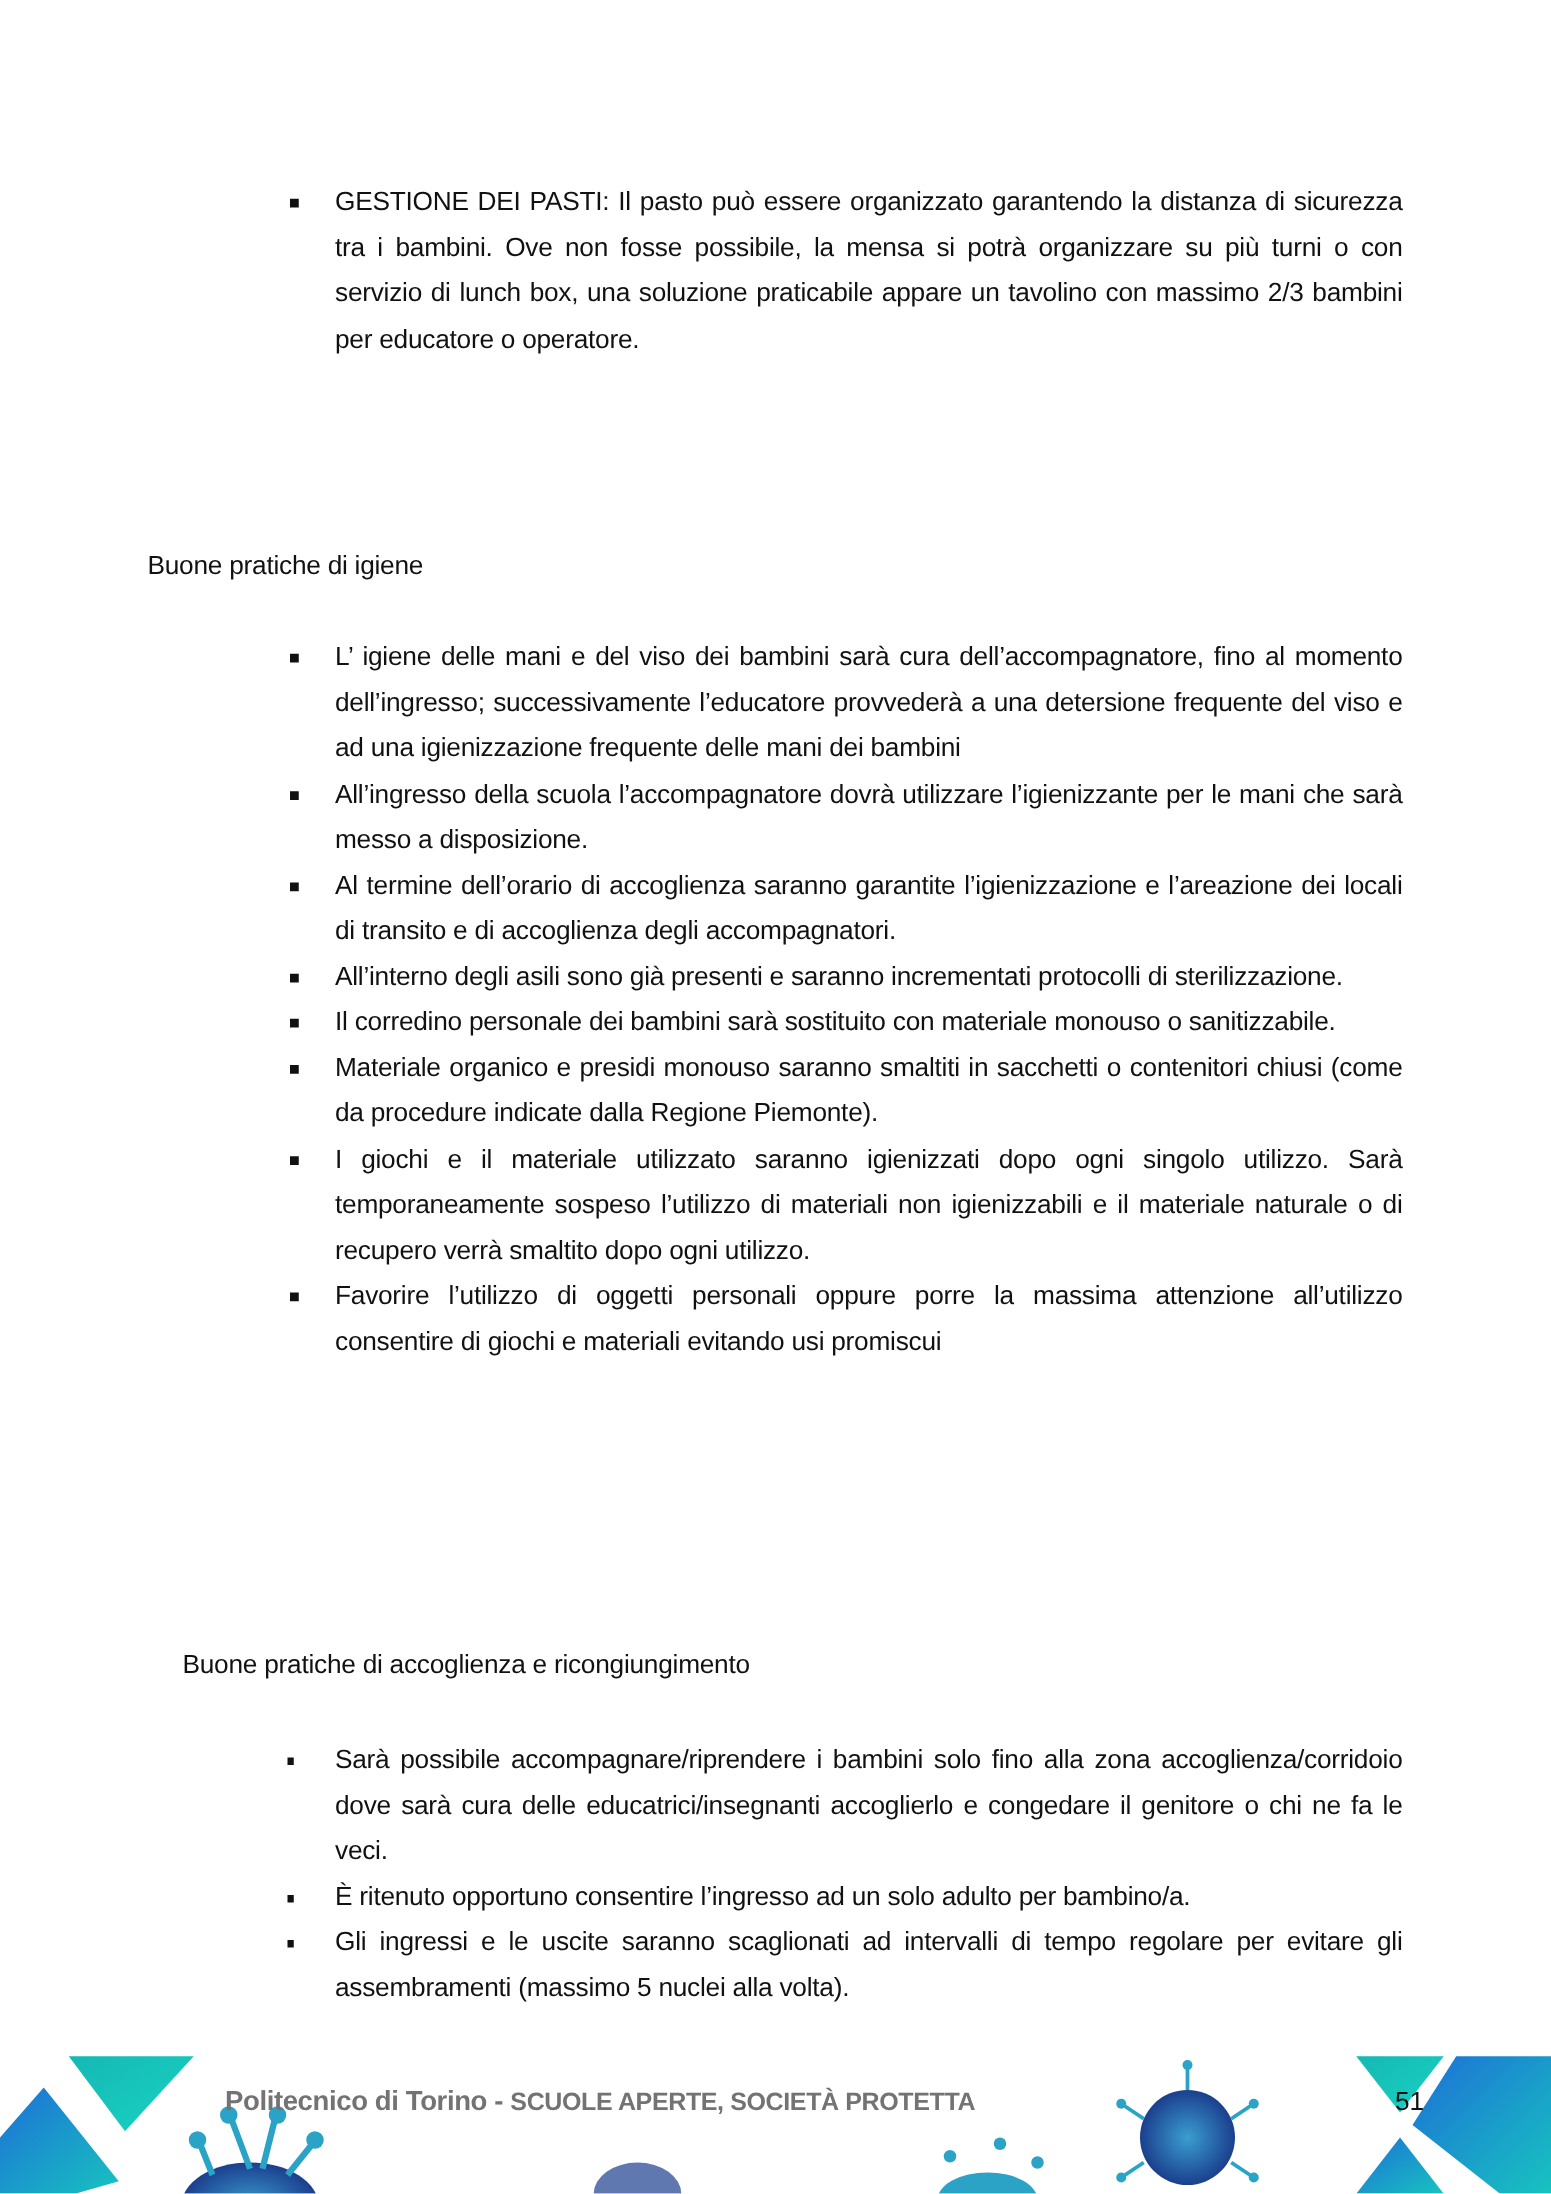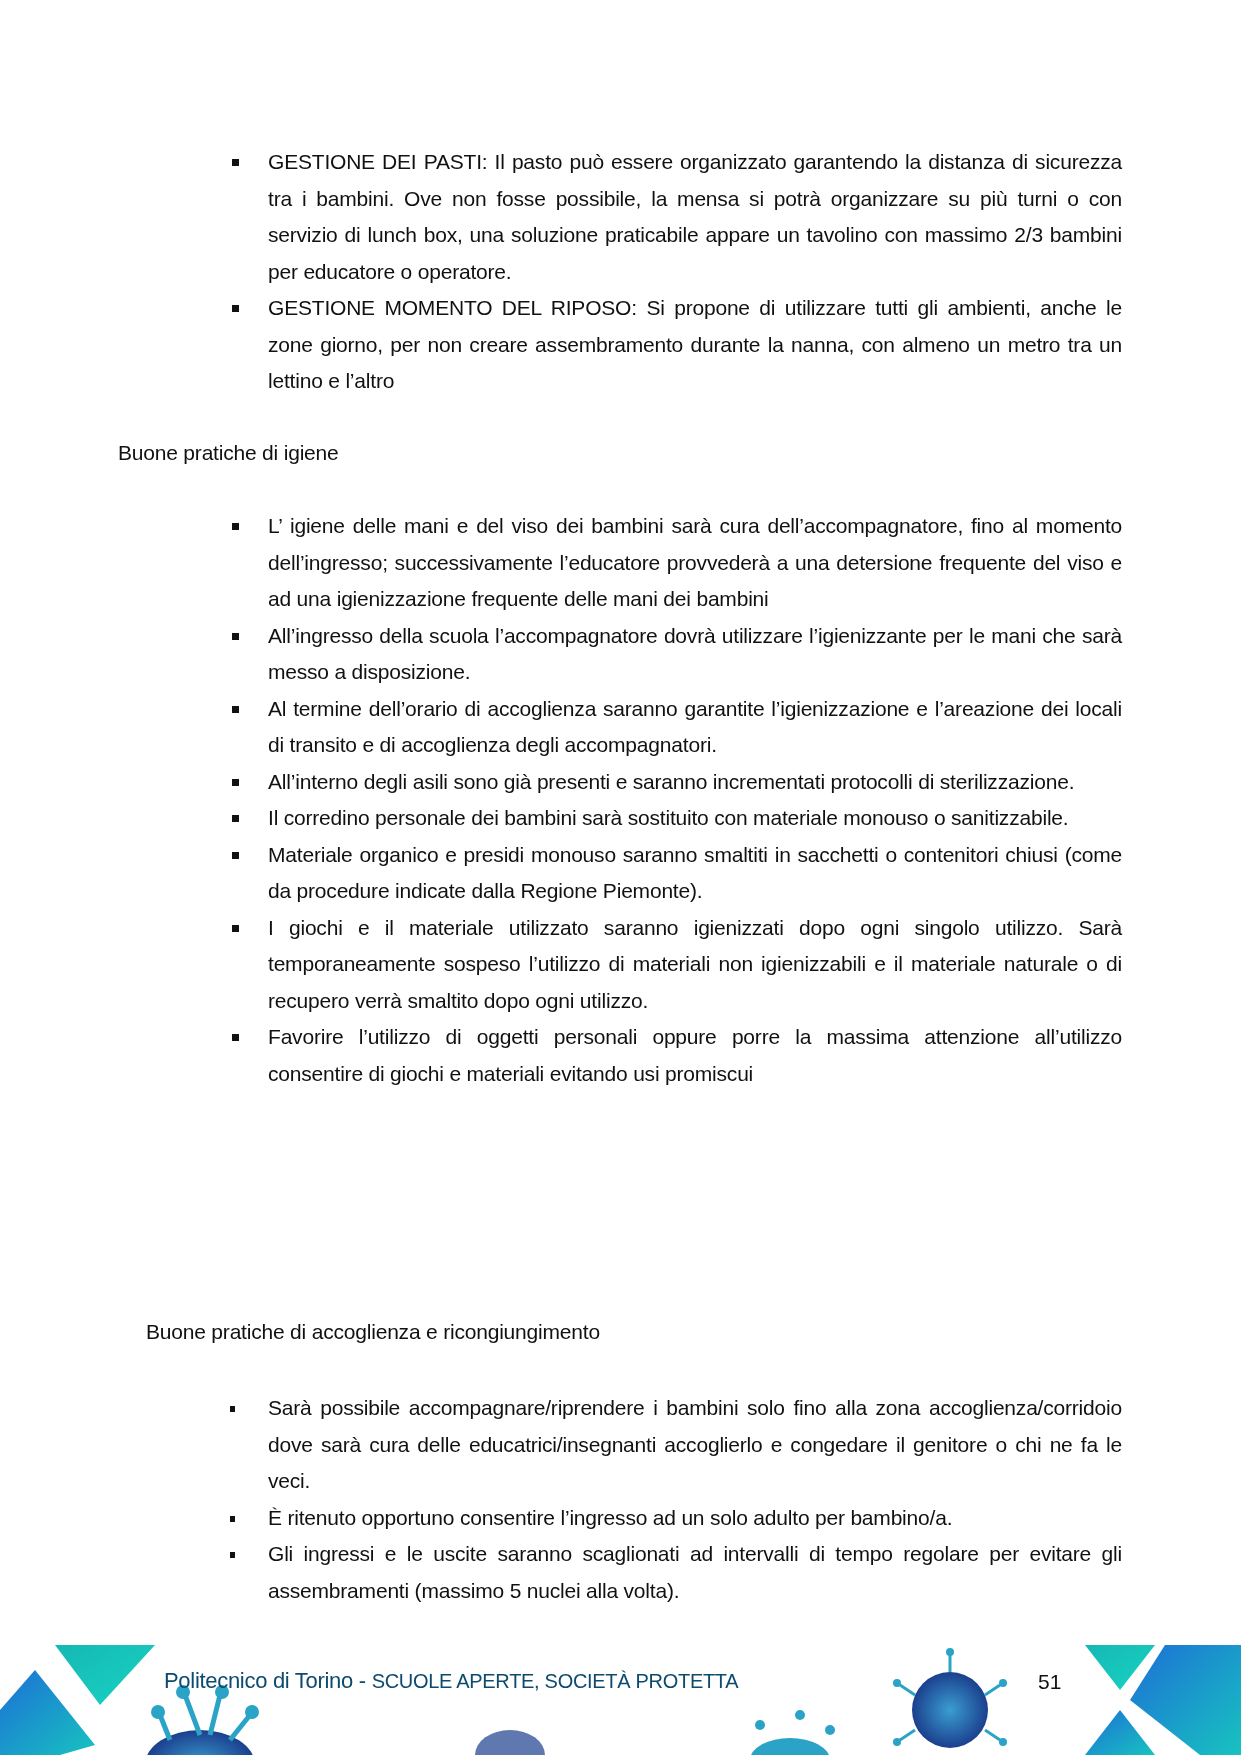--- a/index.html
+++ b/index.html
@@ -24,7 +24,6 @@
 
   <ul class="list" style="top:144px;">
     <li class="item"><span class="bullet"></span><span>GESTIONE DEI PASTI: Il pasto può essere organizzato garantendo la distanza di sicurezza tra i bambini. Ove non fosse possibile, la mensa si potrà organizzare su più turni o con servizio di lunch box, una soluzione praticabile appare un tavolino con massimo 2/3 bambini per educatore o operatore.</span></li>
-    <li class="item"><span class="bullet"></span><span>GESTIONE MOMENTO DEL RIPOSO: Si propone di utilizzare tutti gli ambienti, anche le zone giorno, per non creare assembramento durante la nanna, con almeno un metro tra un lettino e l’altro</span></li>
   </ul>
 
   <div class="heading" style="top:441px;">Buone pratiche di igiene</div>

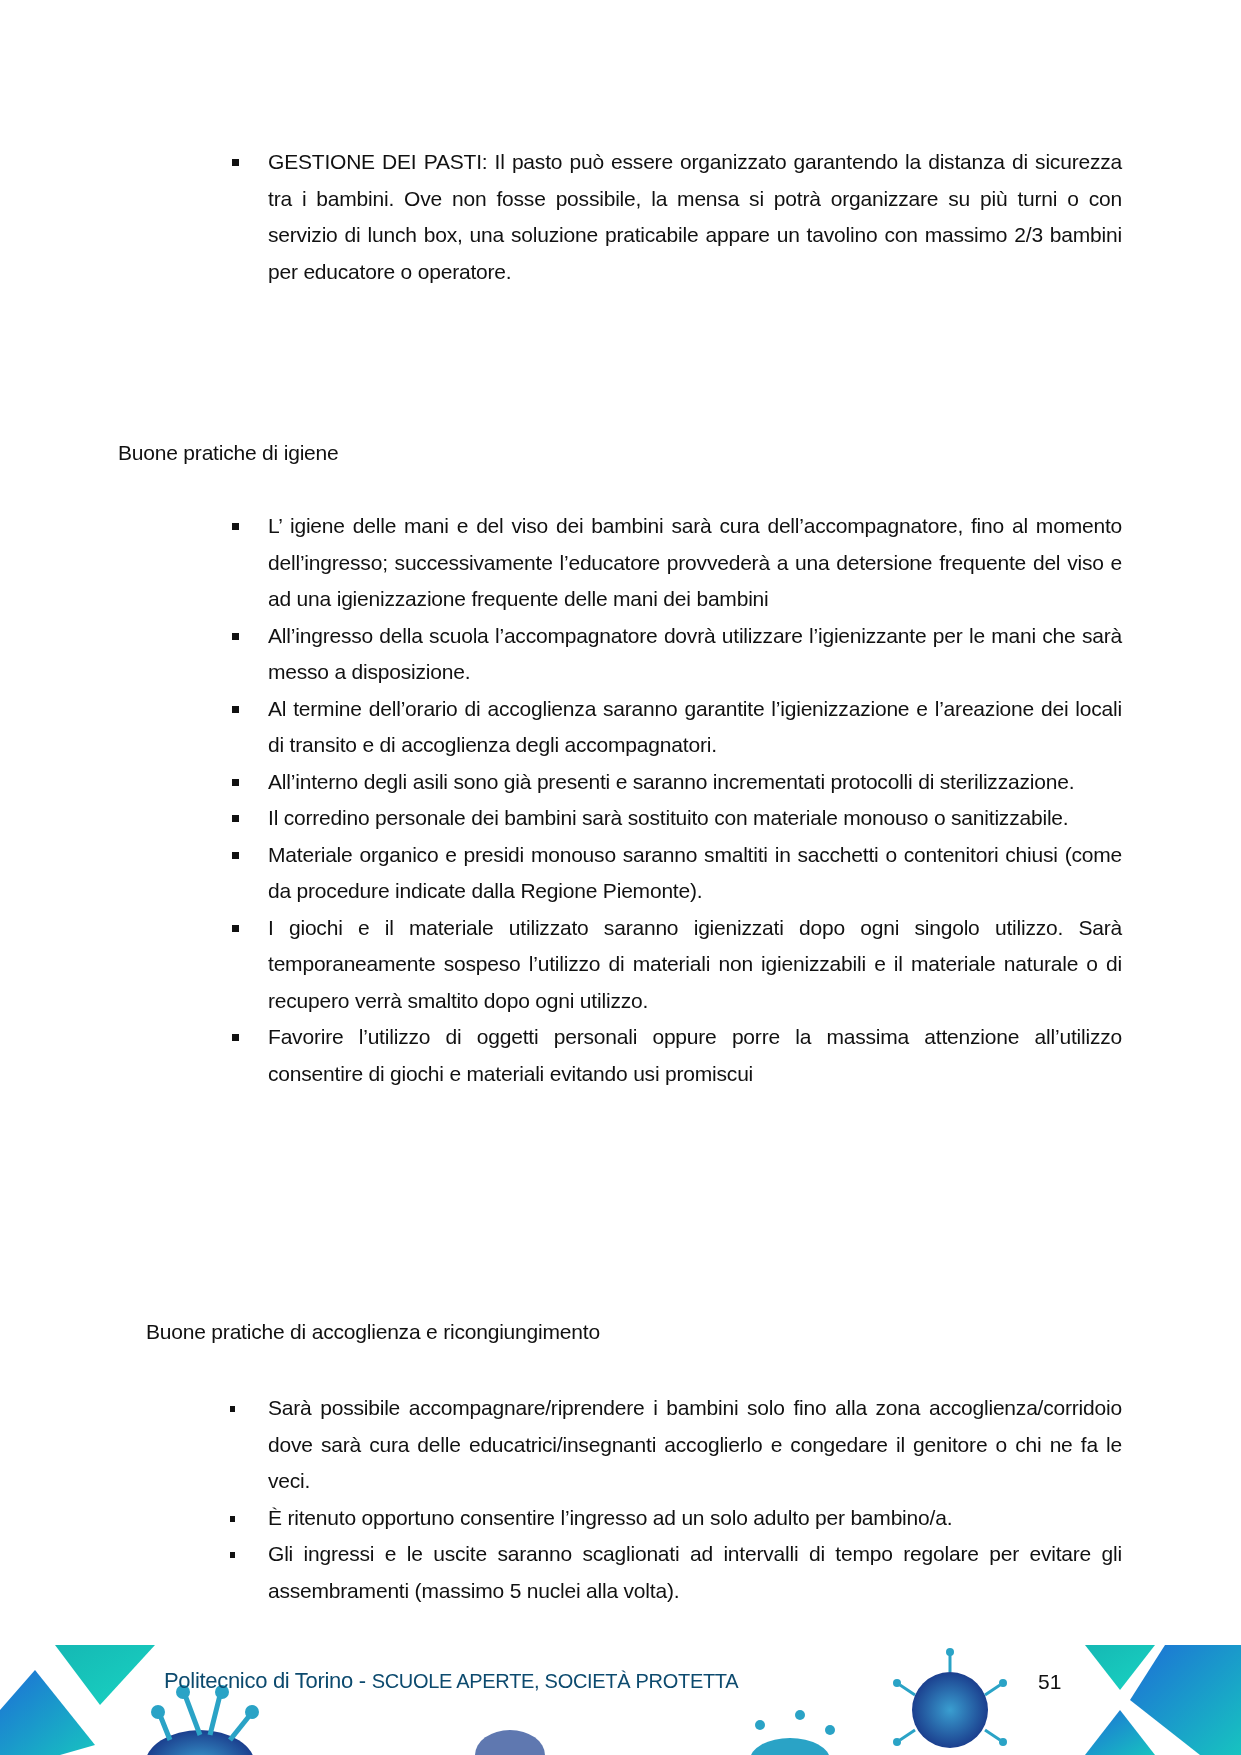--- a/index.html
+++ b/index.html
@@ -13,7 +13,7 @@
   .bullet.sm { width:5px; height:6px; top:16px; left:2px; }
   .heading { position:absolute; left:118px; font-size:21px; font-weight:normal; letter-spacing:-0.2px; }
   .footer { position:absolute; left:0; top:1640px; width:1241px; height:115px; overflow:hidden; }
-  .footer-title { position:absolute; left:164px; top:28px; font-size:22px; font-weight:normal; color:#0c4a6e; letter-spacing:-0.3px; white-space:nowrap; }
+  .footer-title { position:absolute; left:180px; top:28px; font-size:22px; font-weight:bold; color:#737373; letter-spacing:-0.3px; white-space:nowrap; }
   .footer-title .sub { font-size:20px; }
   .page-num { position:absolute; left:1038px; top:30px; font-size:21px; color:#111; }
 </style>

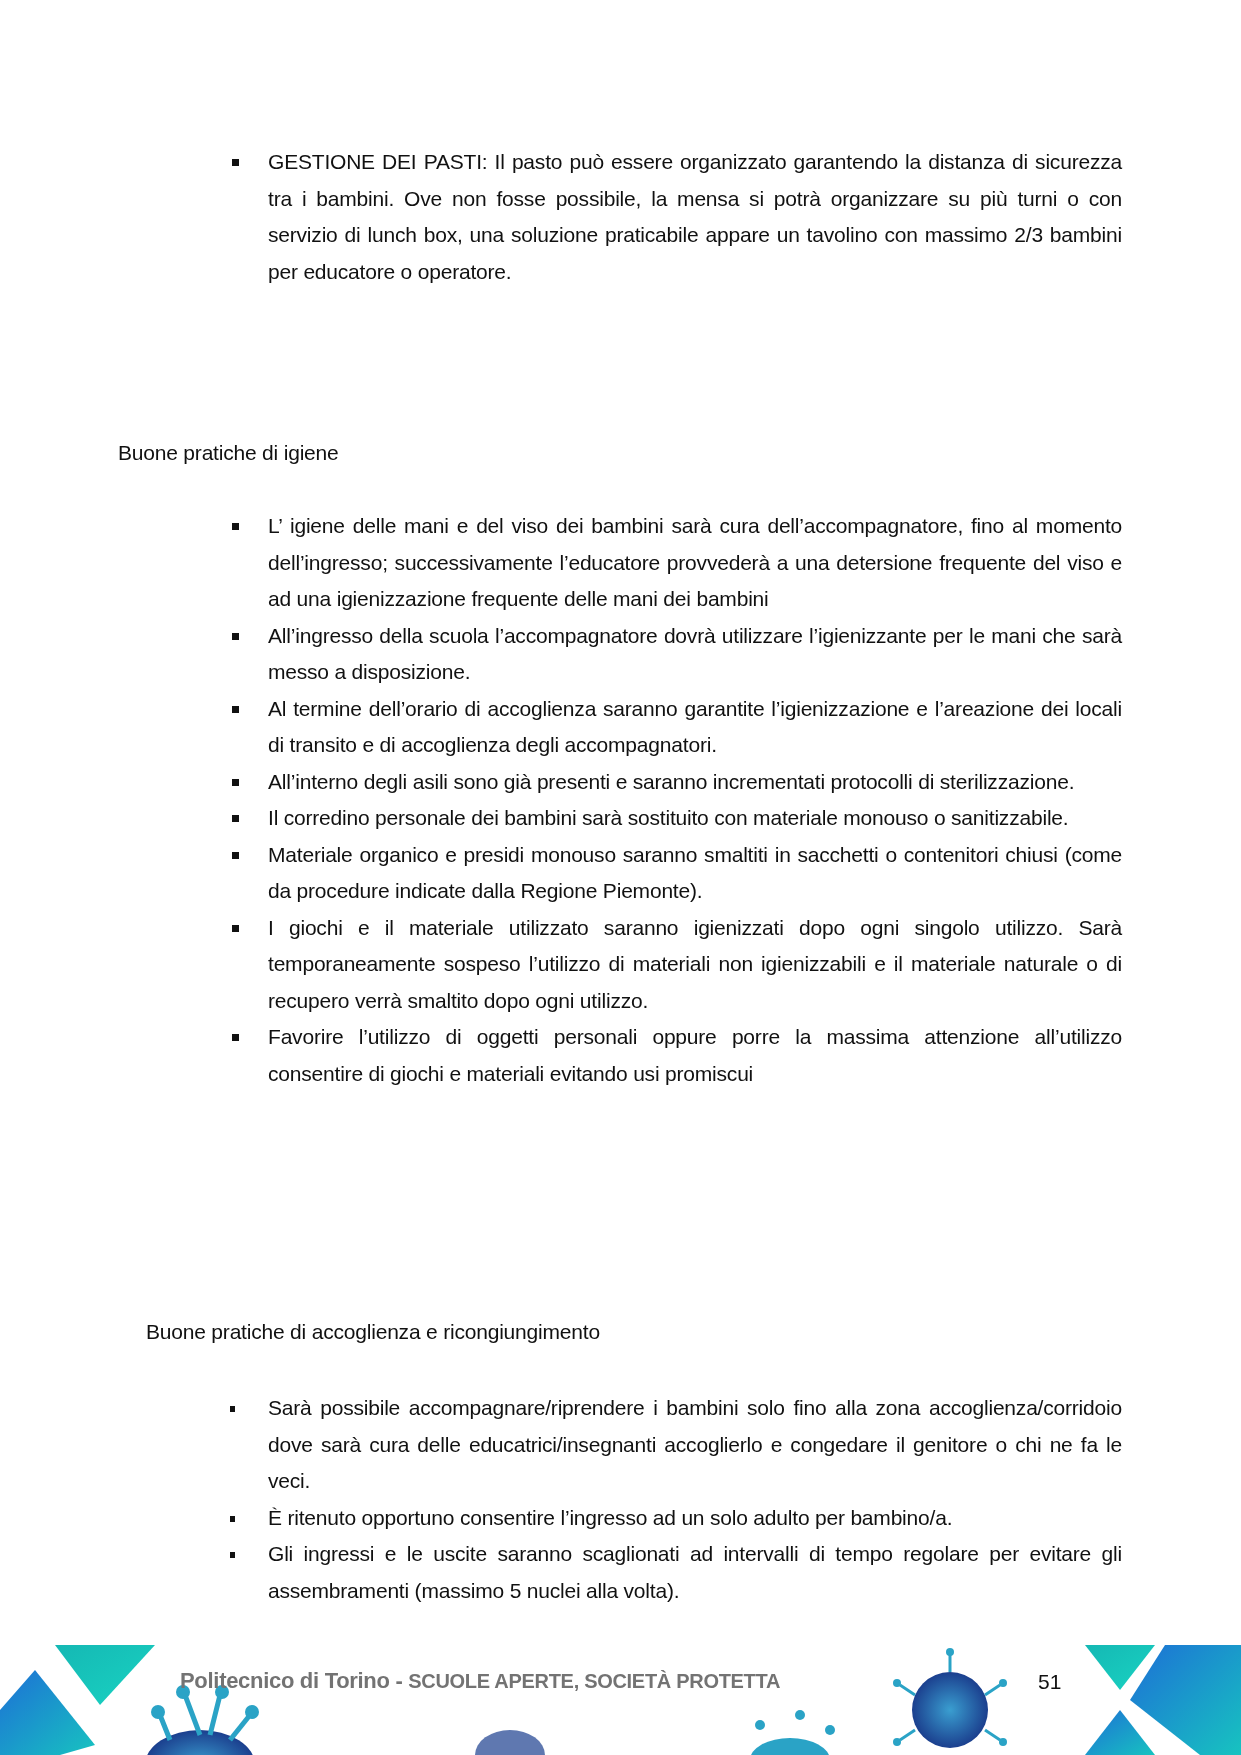--- a/index.html
+++ b/index.html
@@ -15,7 +15,7 @@
   .footer { position:absolute; left:0; top:1640px; width:1241px; height:115px; overflow:hidden; }
   .footer-title { position:absolute; left:180px; top:28px; font-size:22px; font-weight:bold; color:#737373; letter-spacing:-0.3px; white-space:nowrap; }
   .footer-title .sub { font-size:20px; }
-  .page-num { position:absolute; left:1038px; top:30px; font-size:21px; color:#111; }
+  .page-num { position:absolute; left:1116px; top:30px; font-size:21px; color:#111; }
 </style>
 </head>
 <body>

